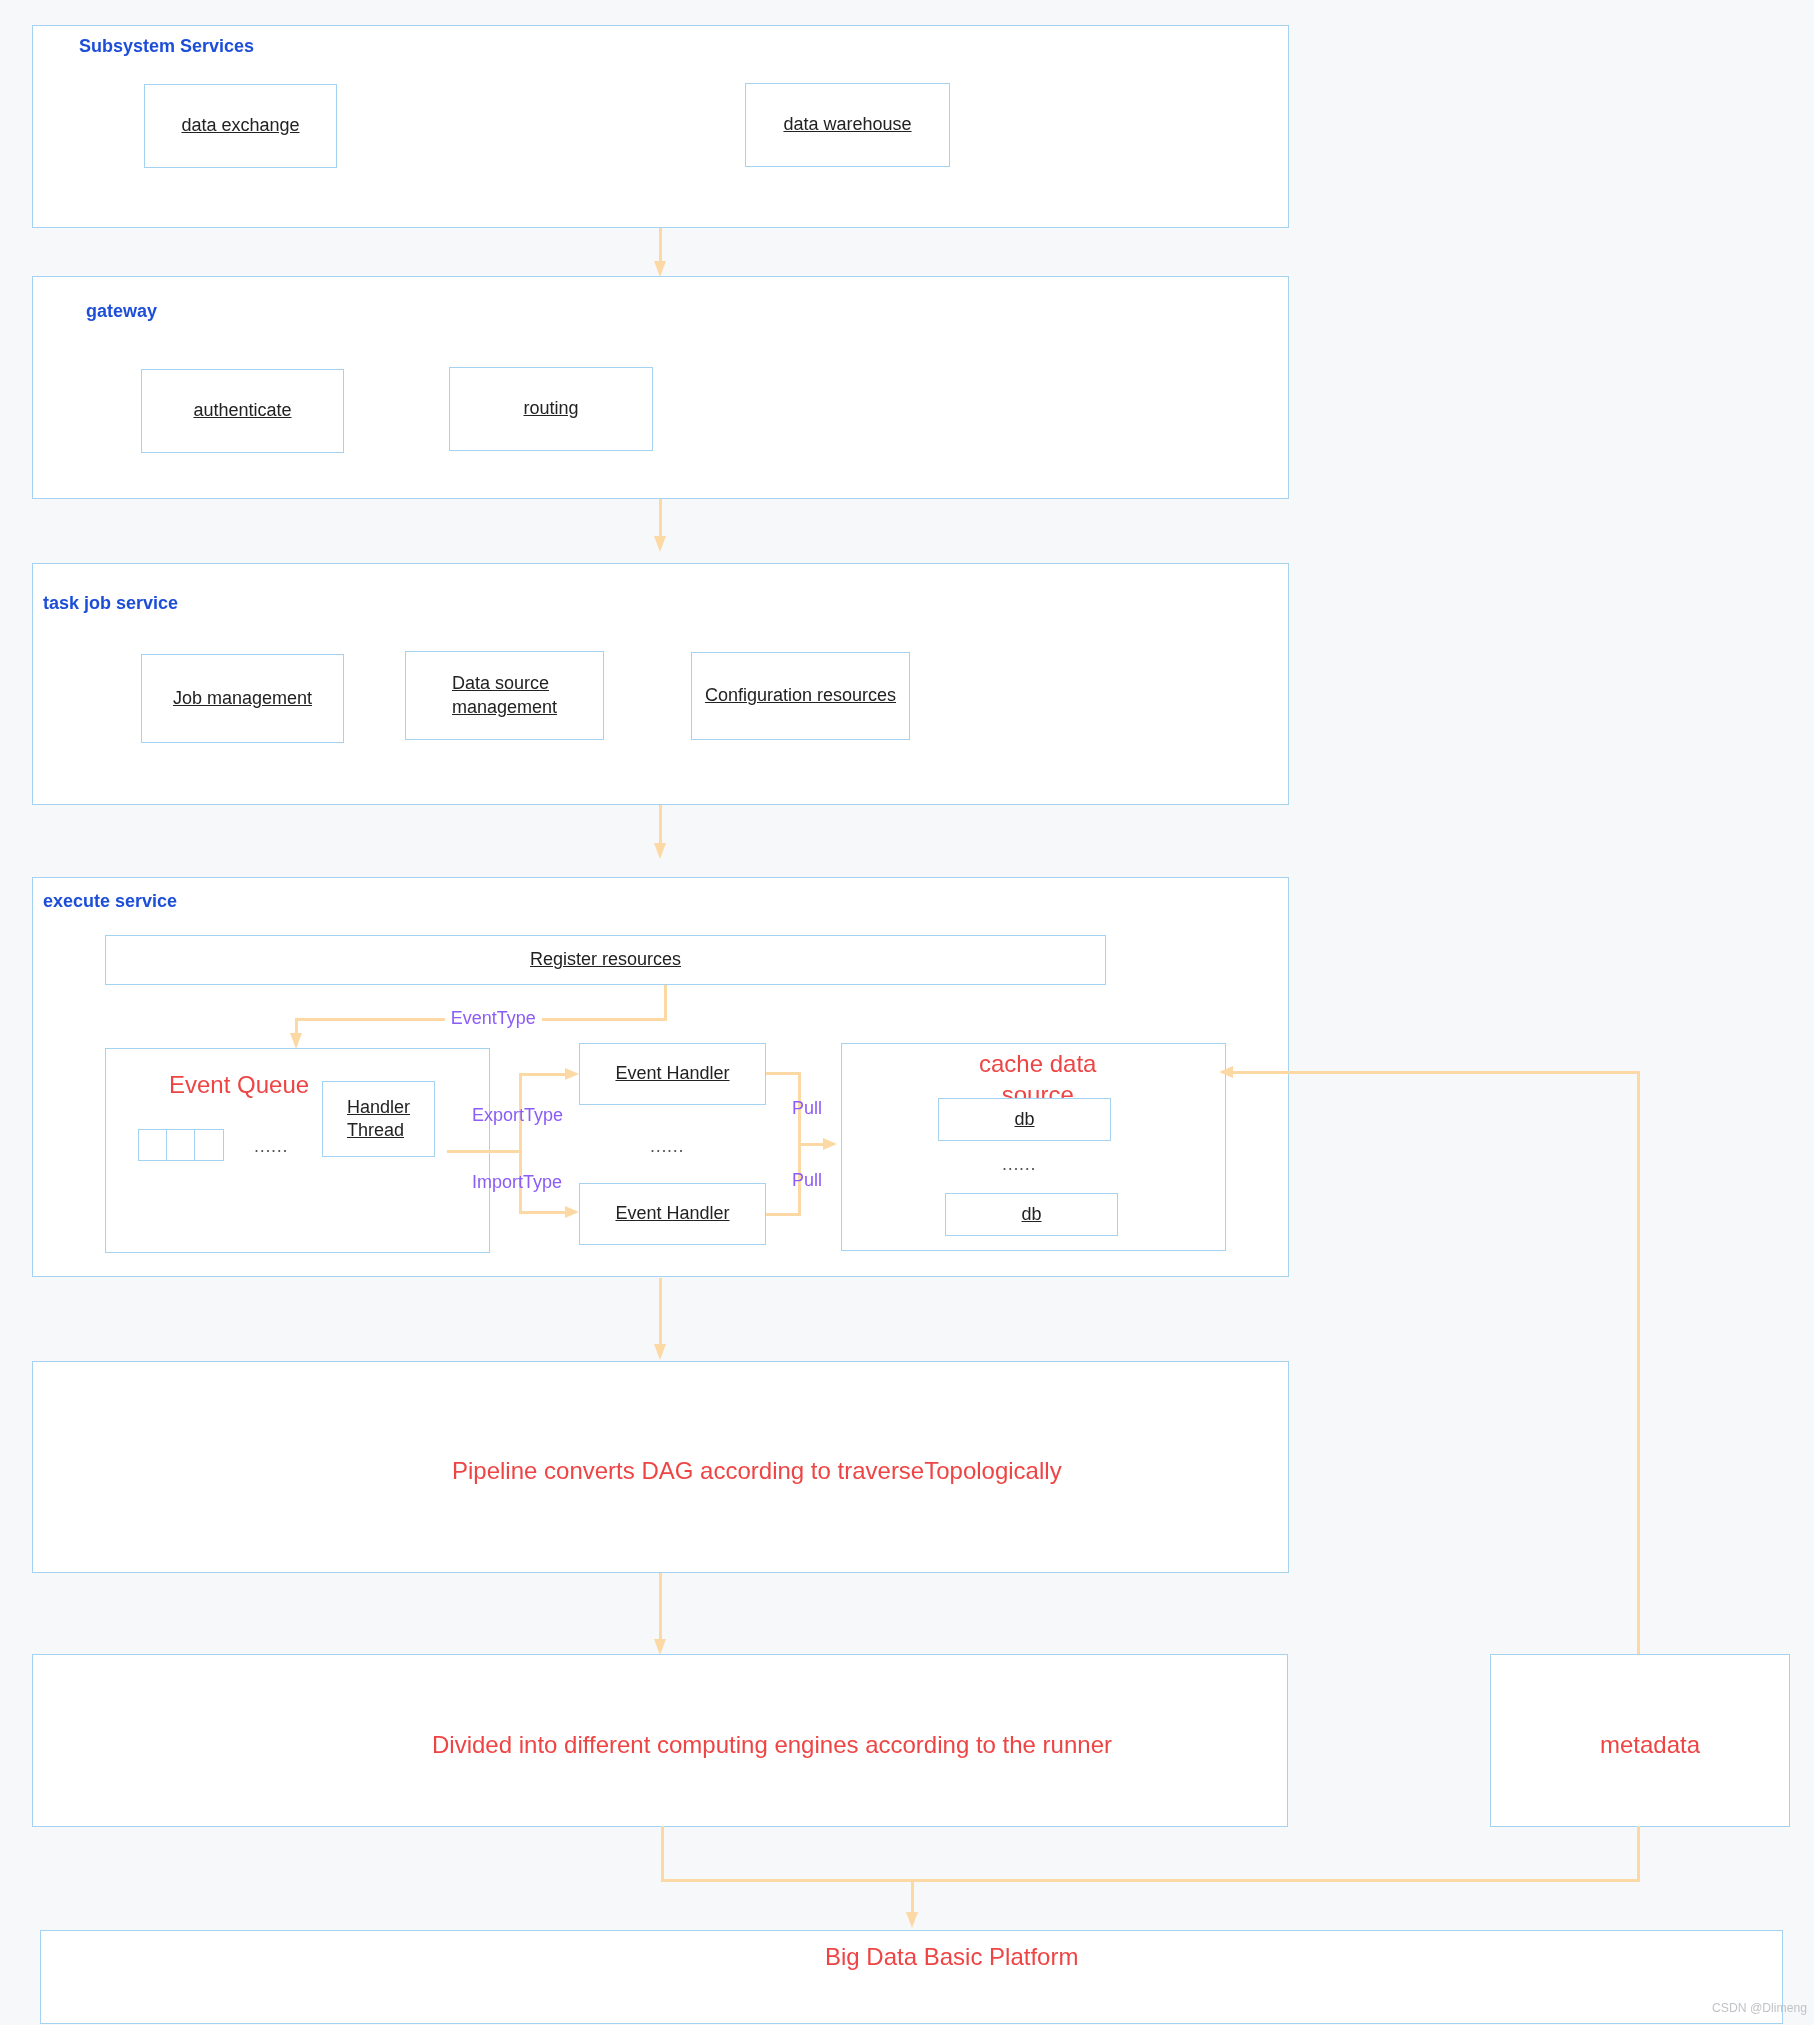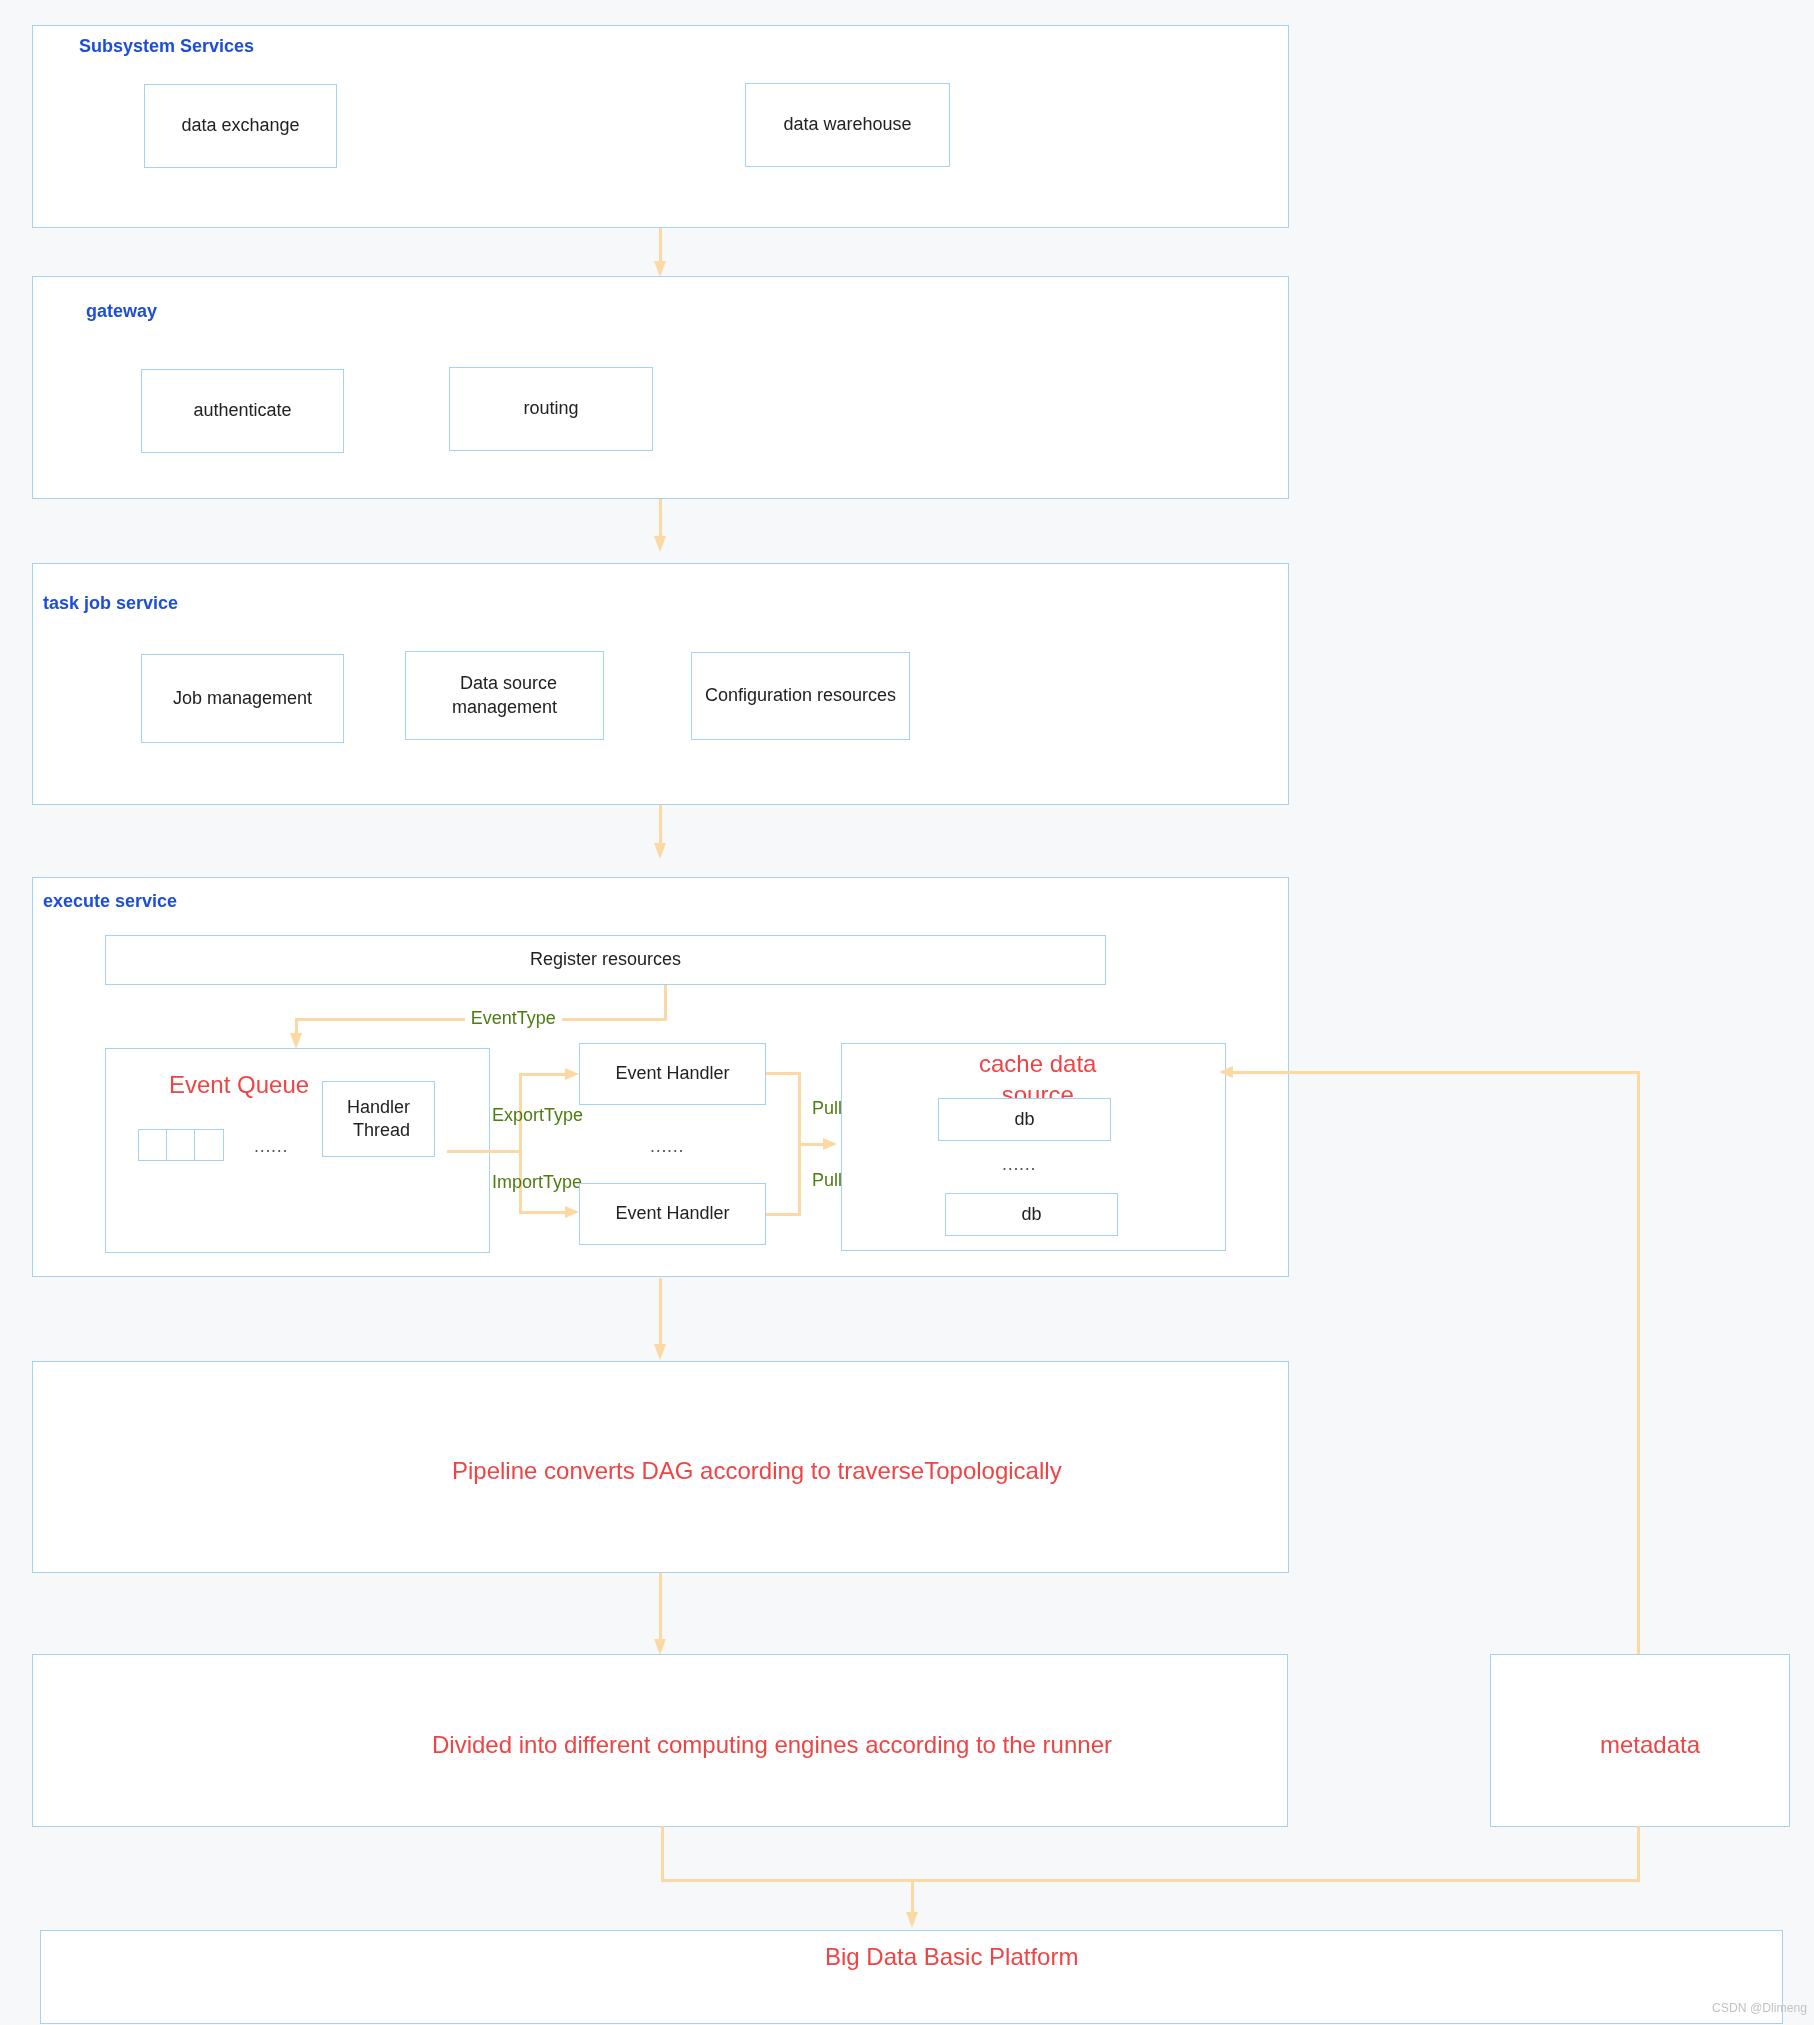--- a/index.html
+++ b/index.html
@@ -33,10 +33,11 @@
     display: flex;
     align-items: center;
     justify-content: center;
-    text-align: right;
+    text-align: left;
     font-size: 18px;
     line-height: 1.28;
     color: #222222;
+    text-decoration: underline;
   }
   .panel-title {
     position: absolute;

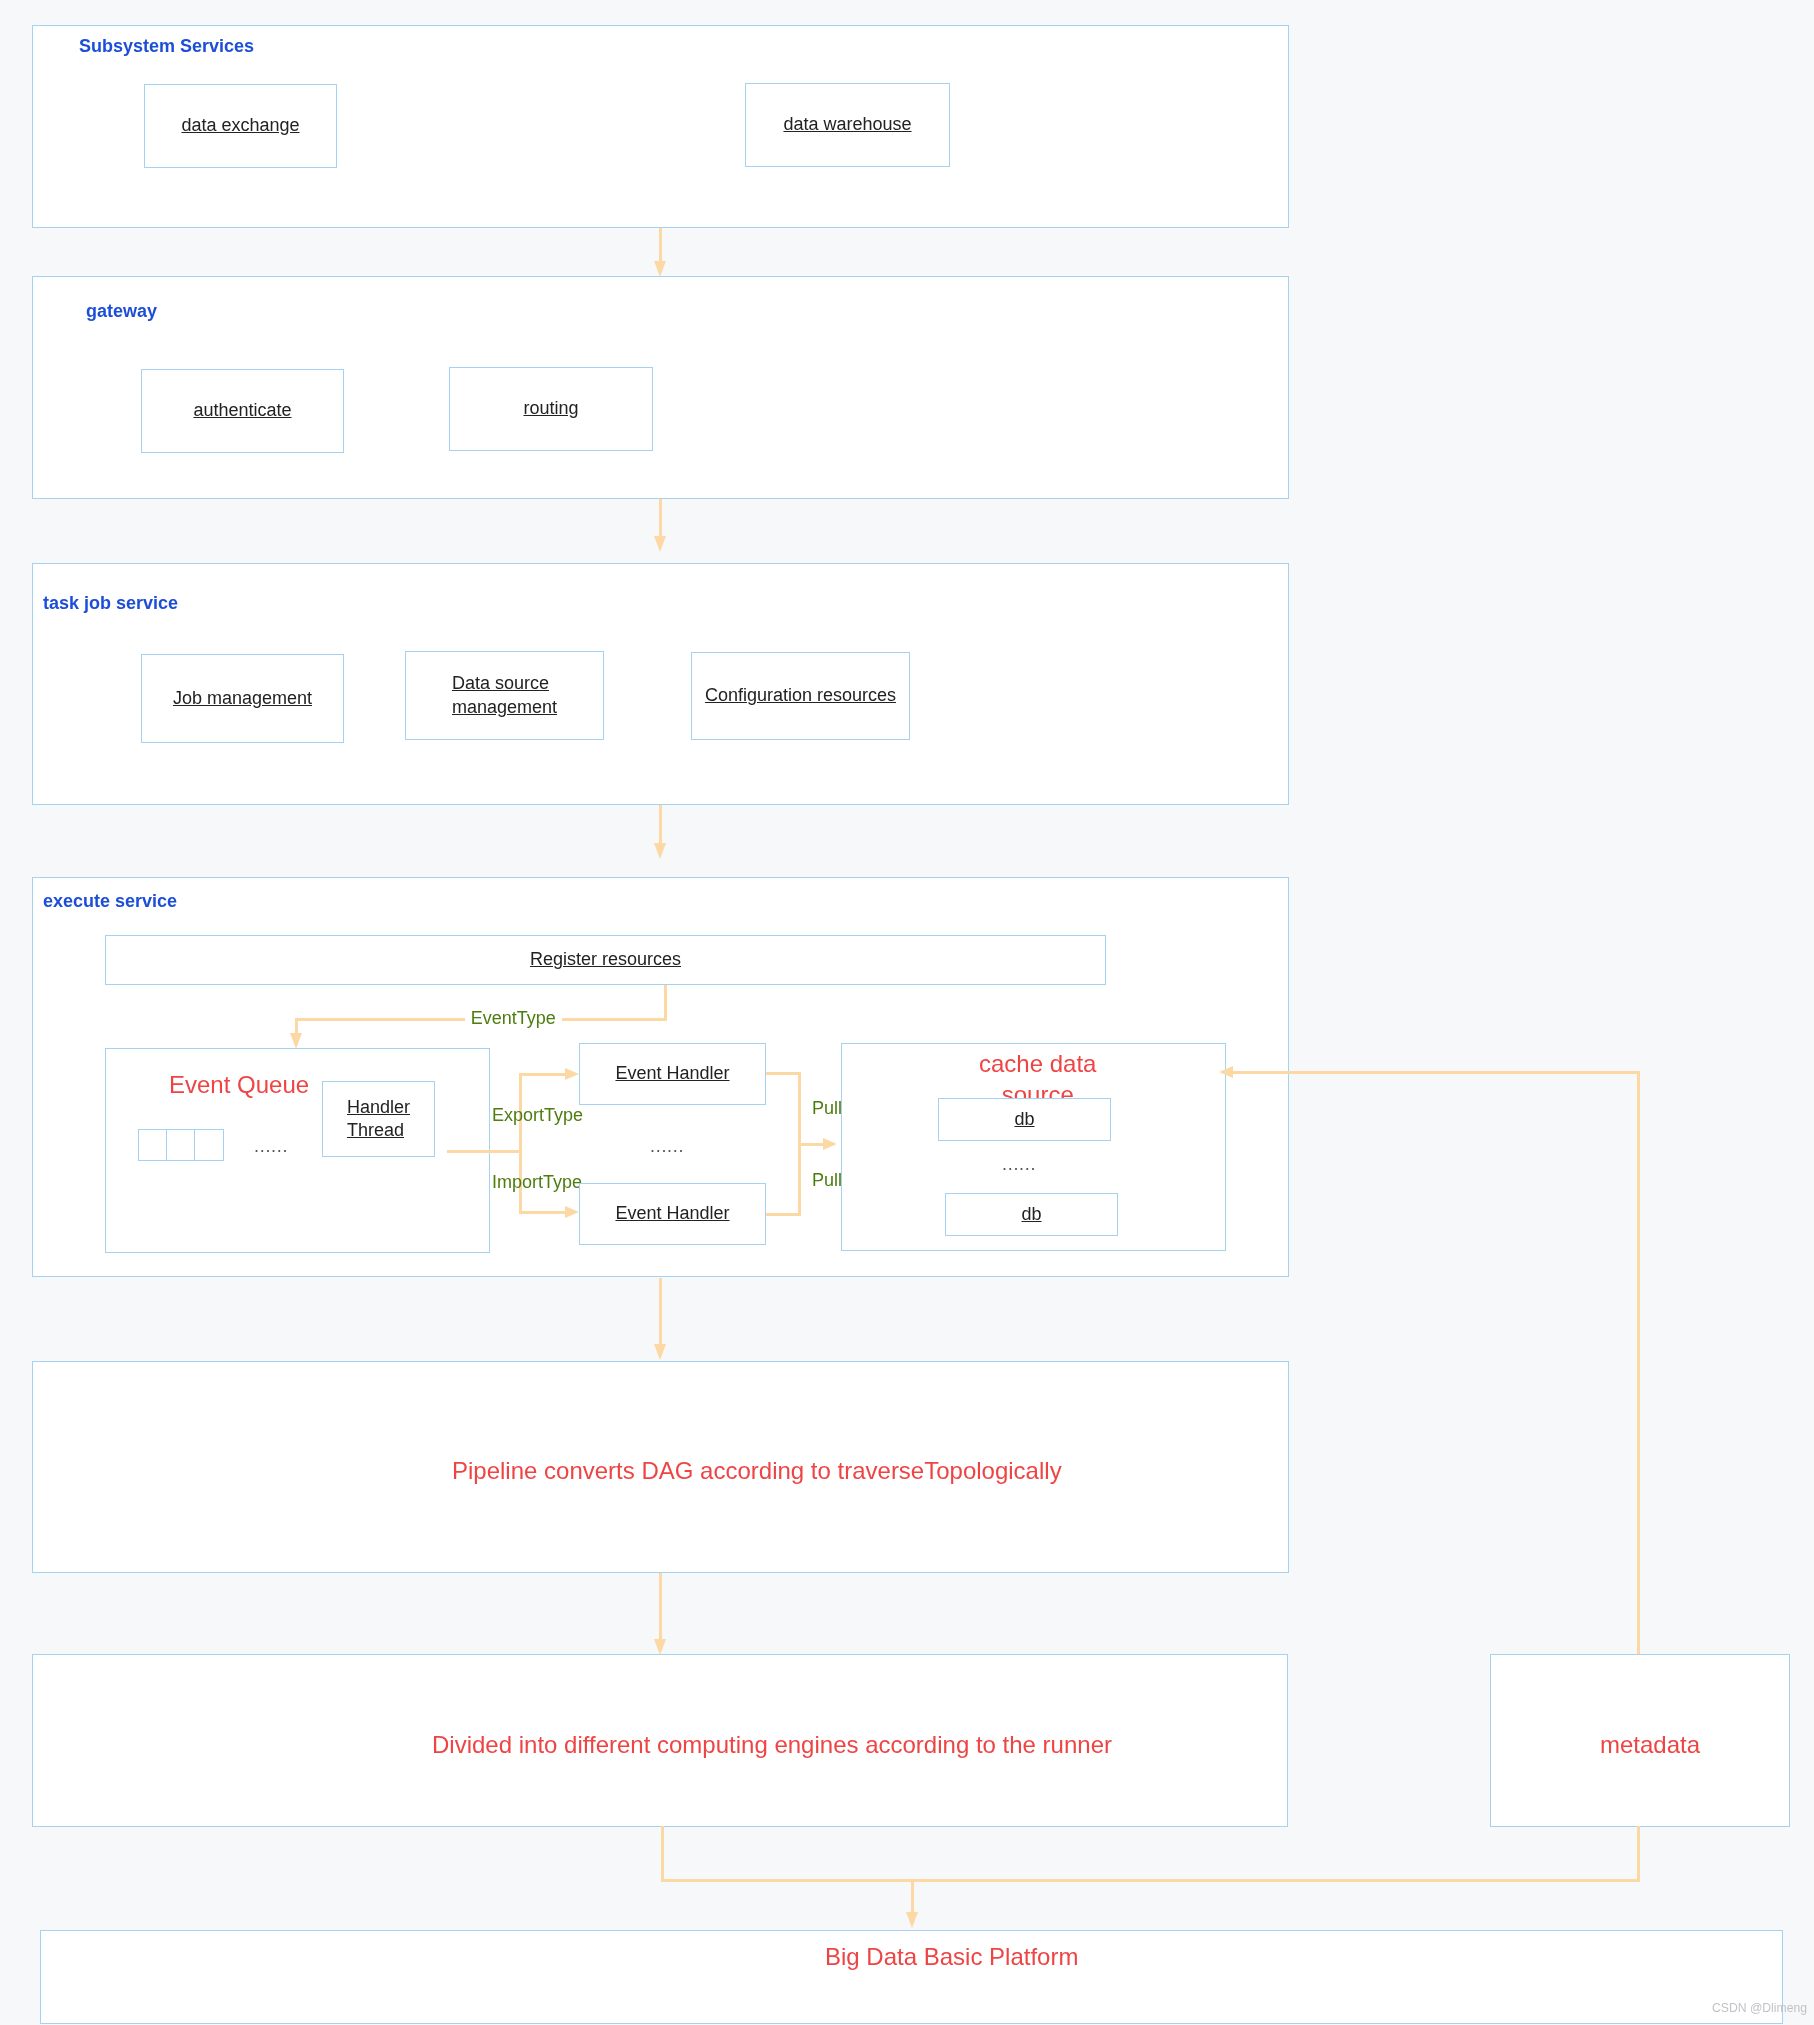--- a/index.html
+++ b/index.html
@@ -99,10 +99,9 @@
   .edge-label {
     position: absolute;
     font-size: 18px;
-    color: #4d7c0f;
+    color: #8b5cf6;
     background: transparent;
     white-space: nowrap;
-    margin-left: 20px;
   }
   .watermark {
     position: absolute;

